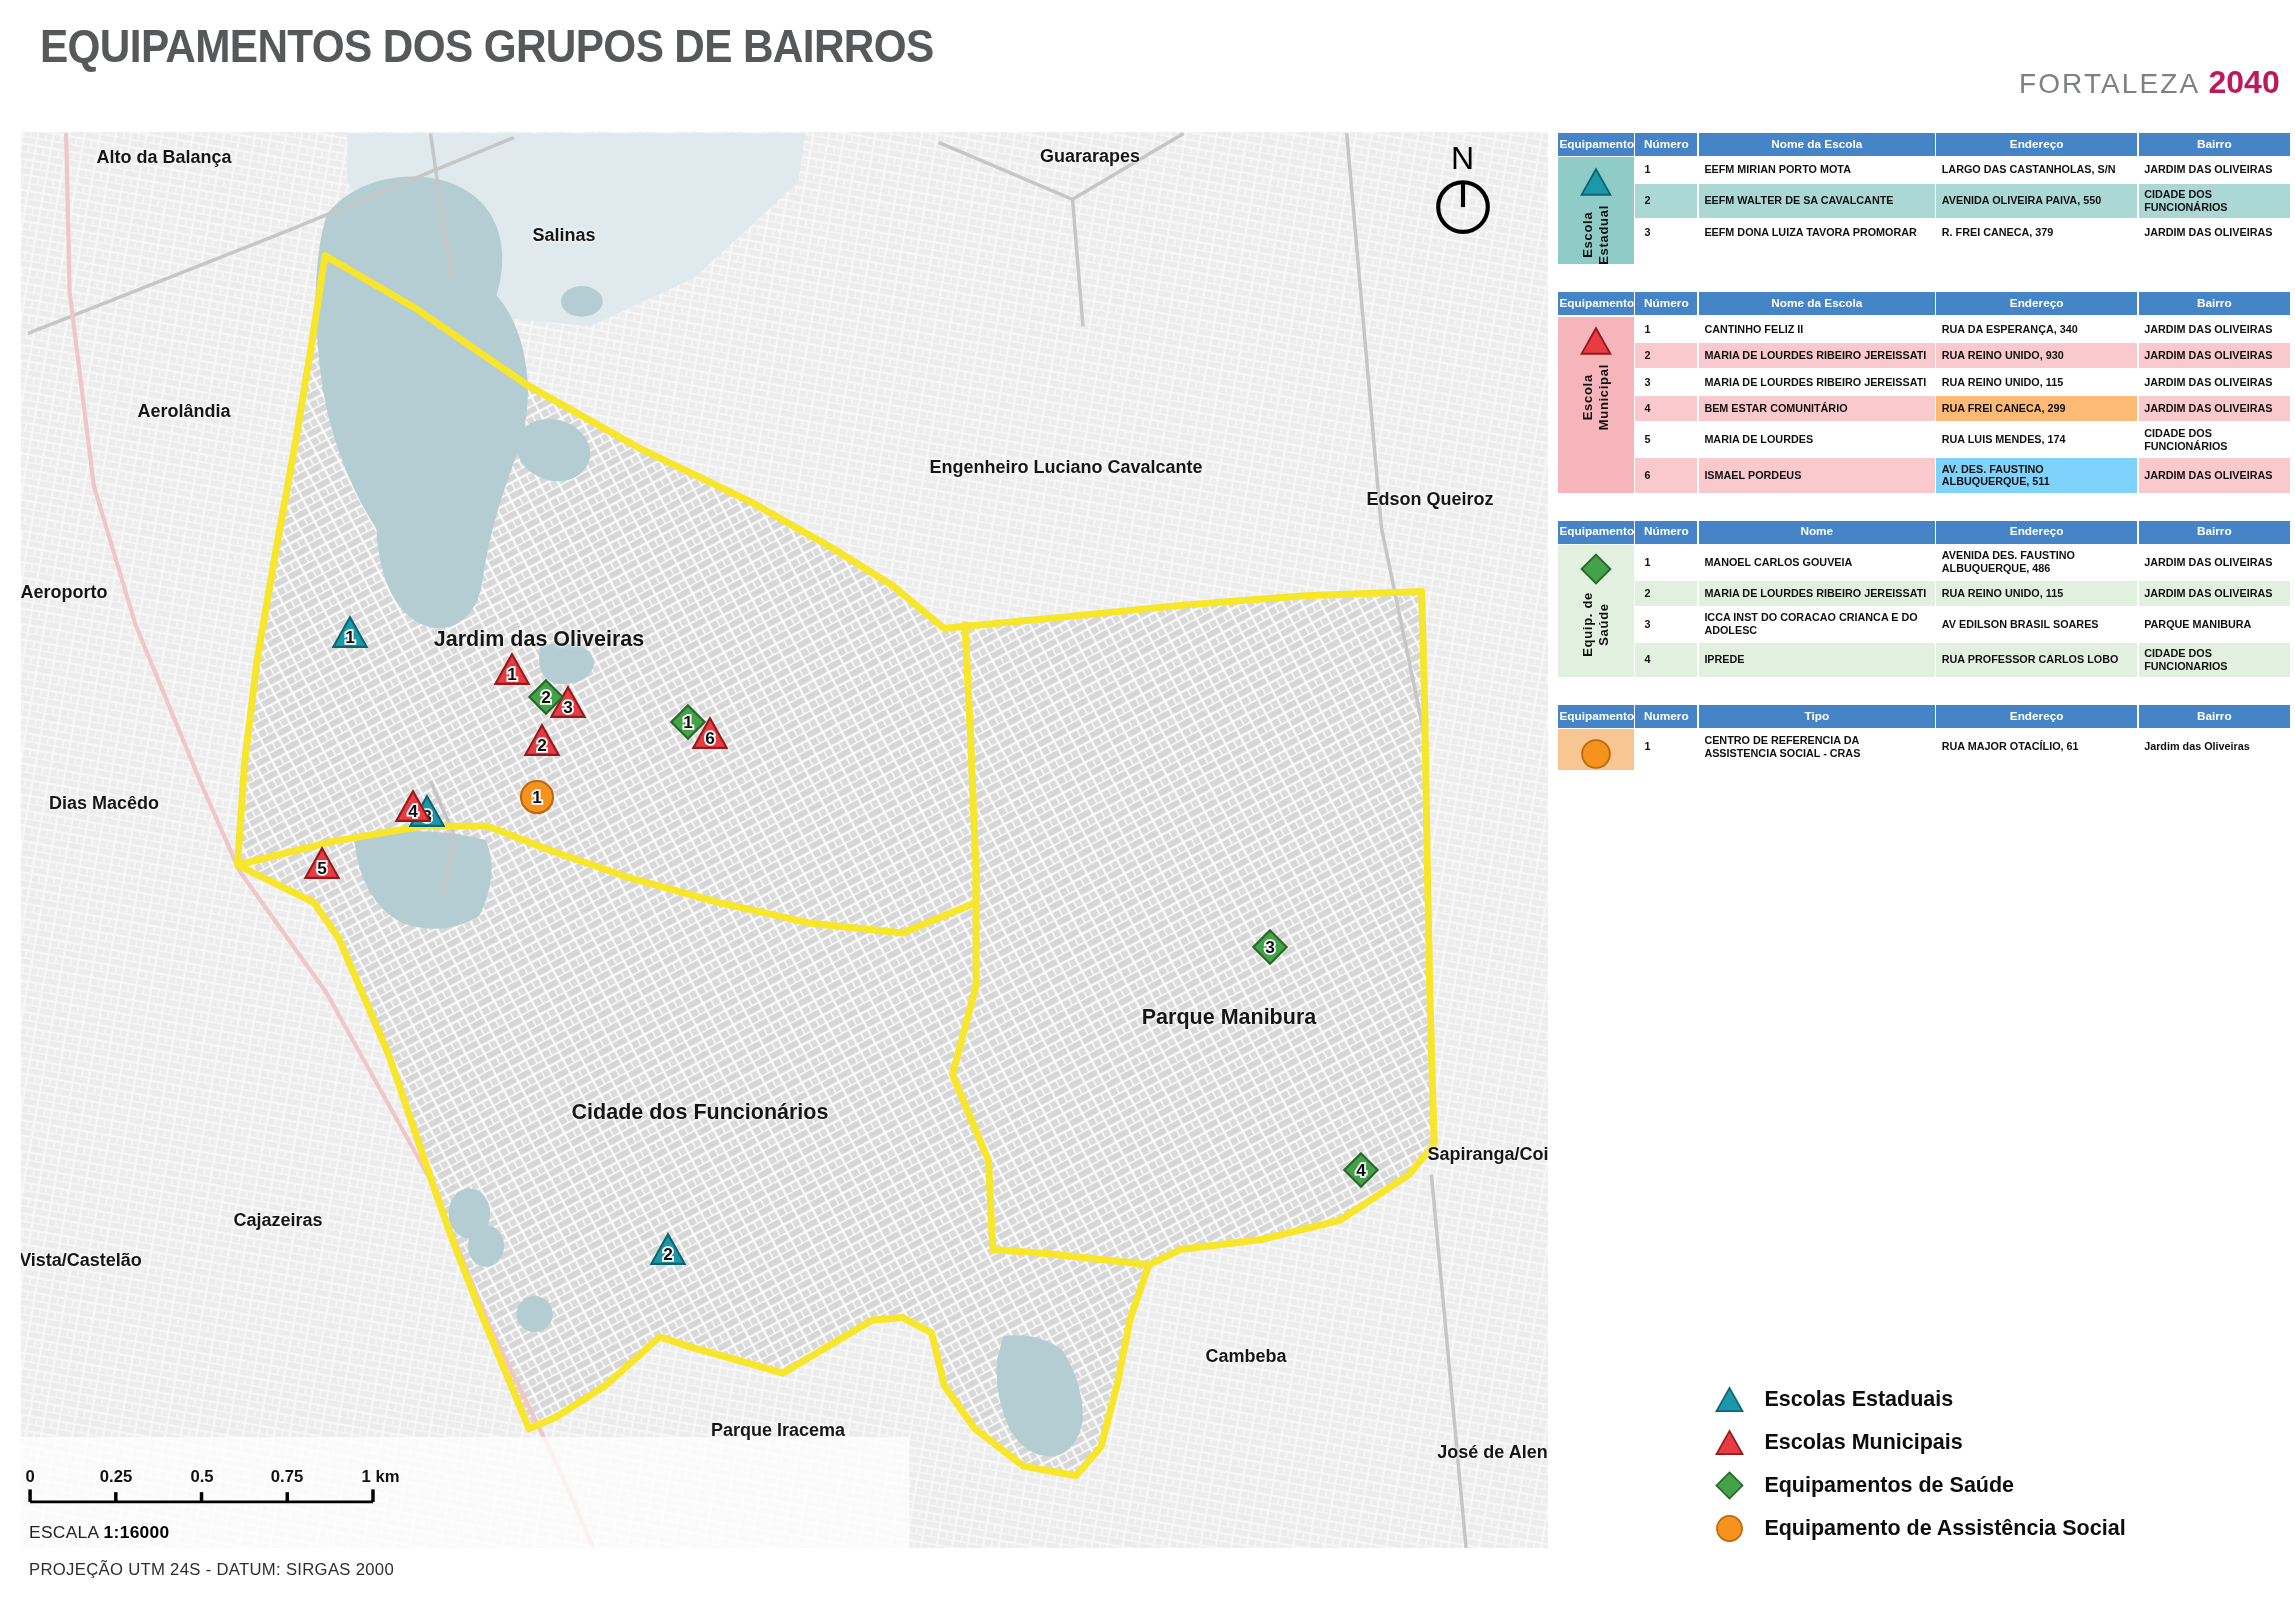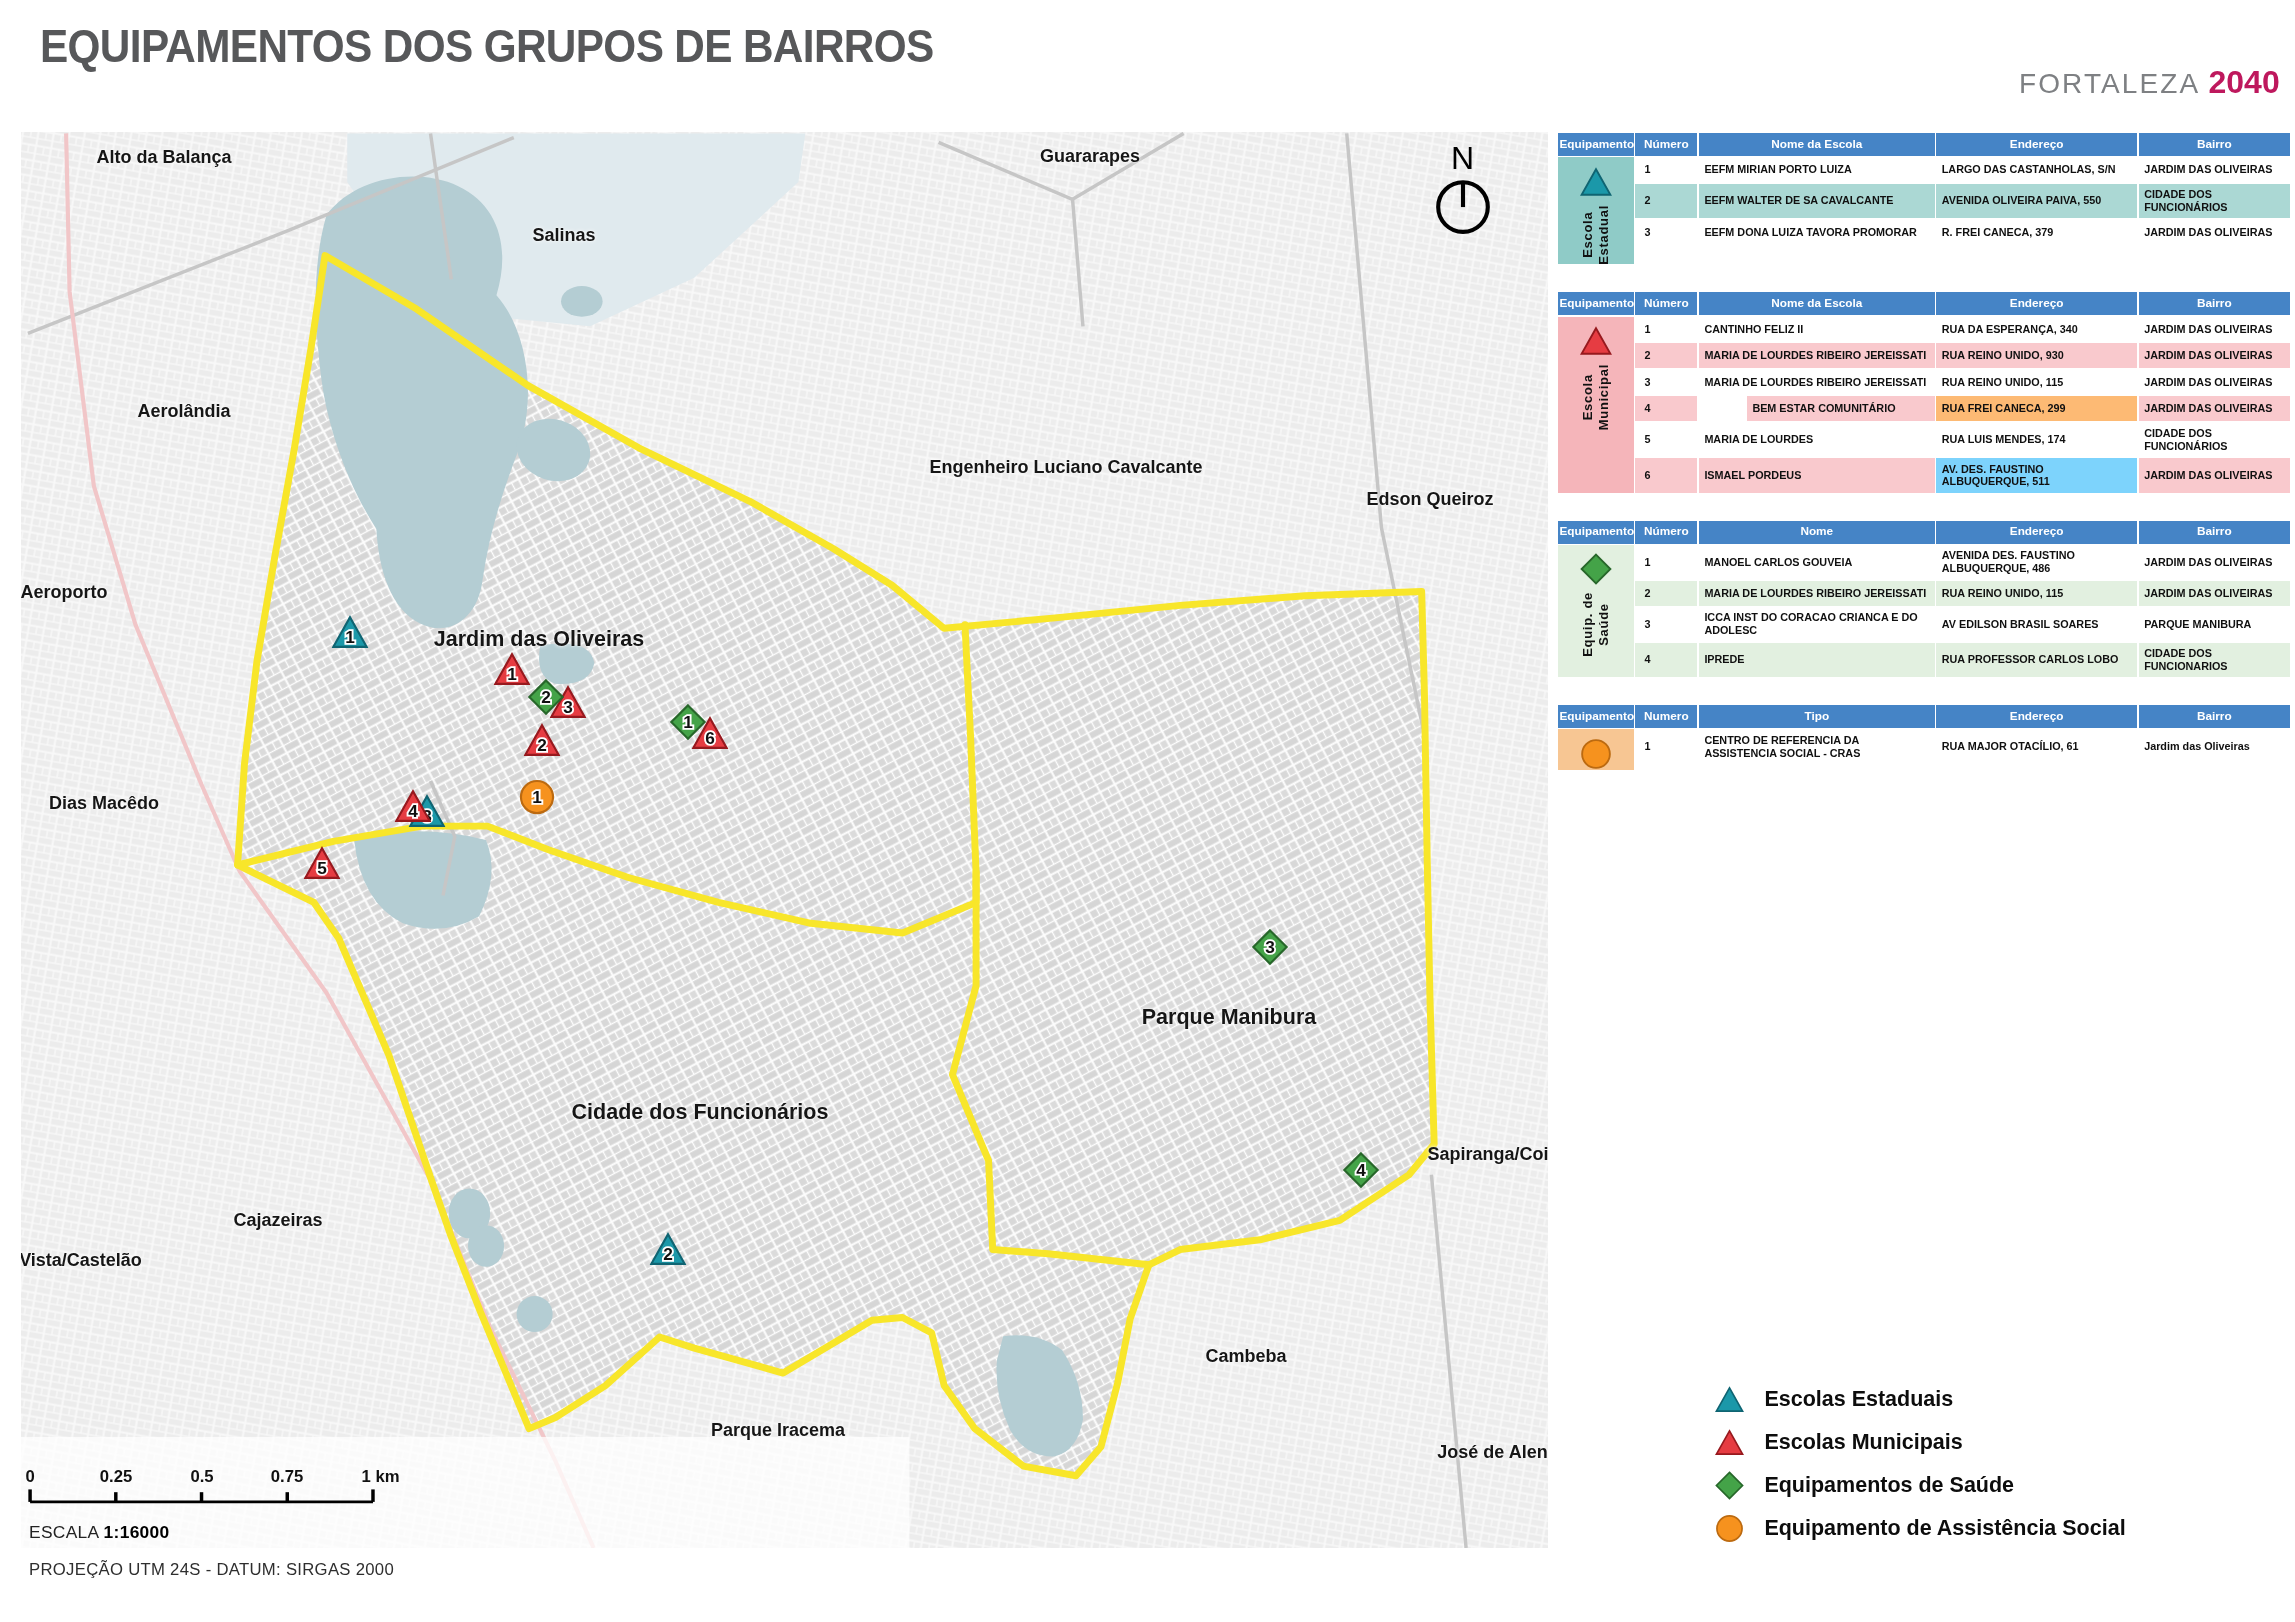--- a/index.html
+++ b/index.html
@@ -265,7 +265,7 @@
         <div class="t-rows">
           <div class="t-row">
             <div class="c-num" style="background: rgb(255, 255, 255);">1</div>
-            <div class="c-name" style="background: rgb(255, 255, 255);">EEFM MIRIAN PORTO LUIZA</div>
+            <div class="c-name" style="background: rgb(255, 255, 255);">EEFM MIRIAN PORTO MOTA</div>
             <div class="c-end" style="background: rgb(255, 255, 255);">LARGO DAS CASTANHOLAS, S/N</div>
             <div class="c-bairro" style="background: rgb(255, 255, 255);">JARDIM DAS OLIVEIRAS</div>
           </div>

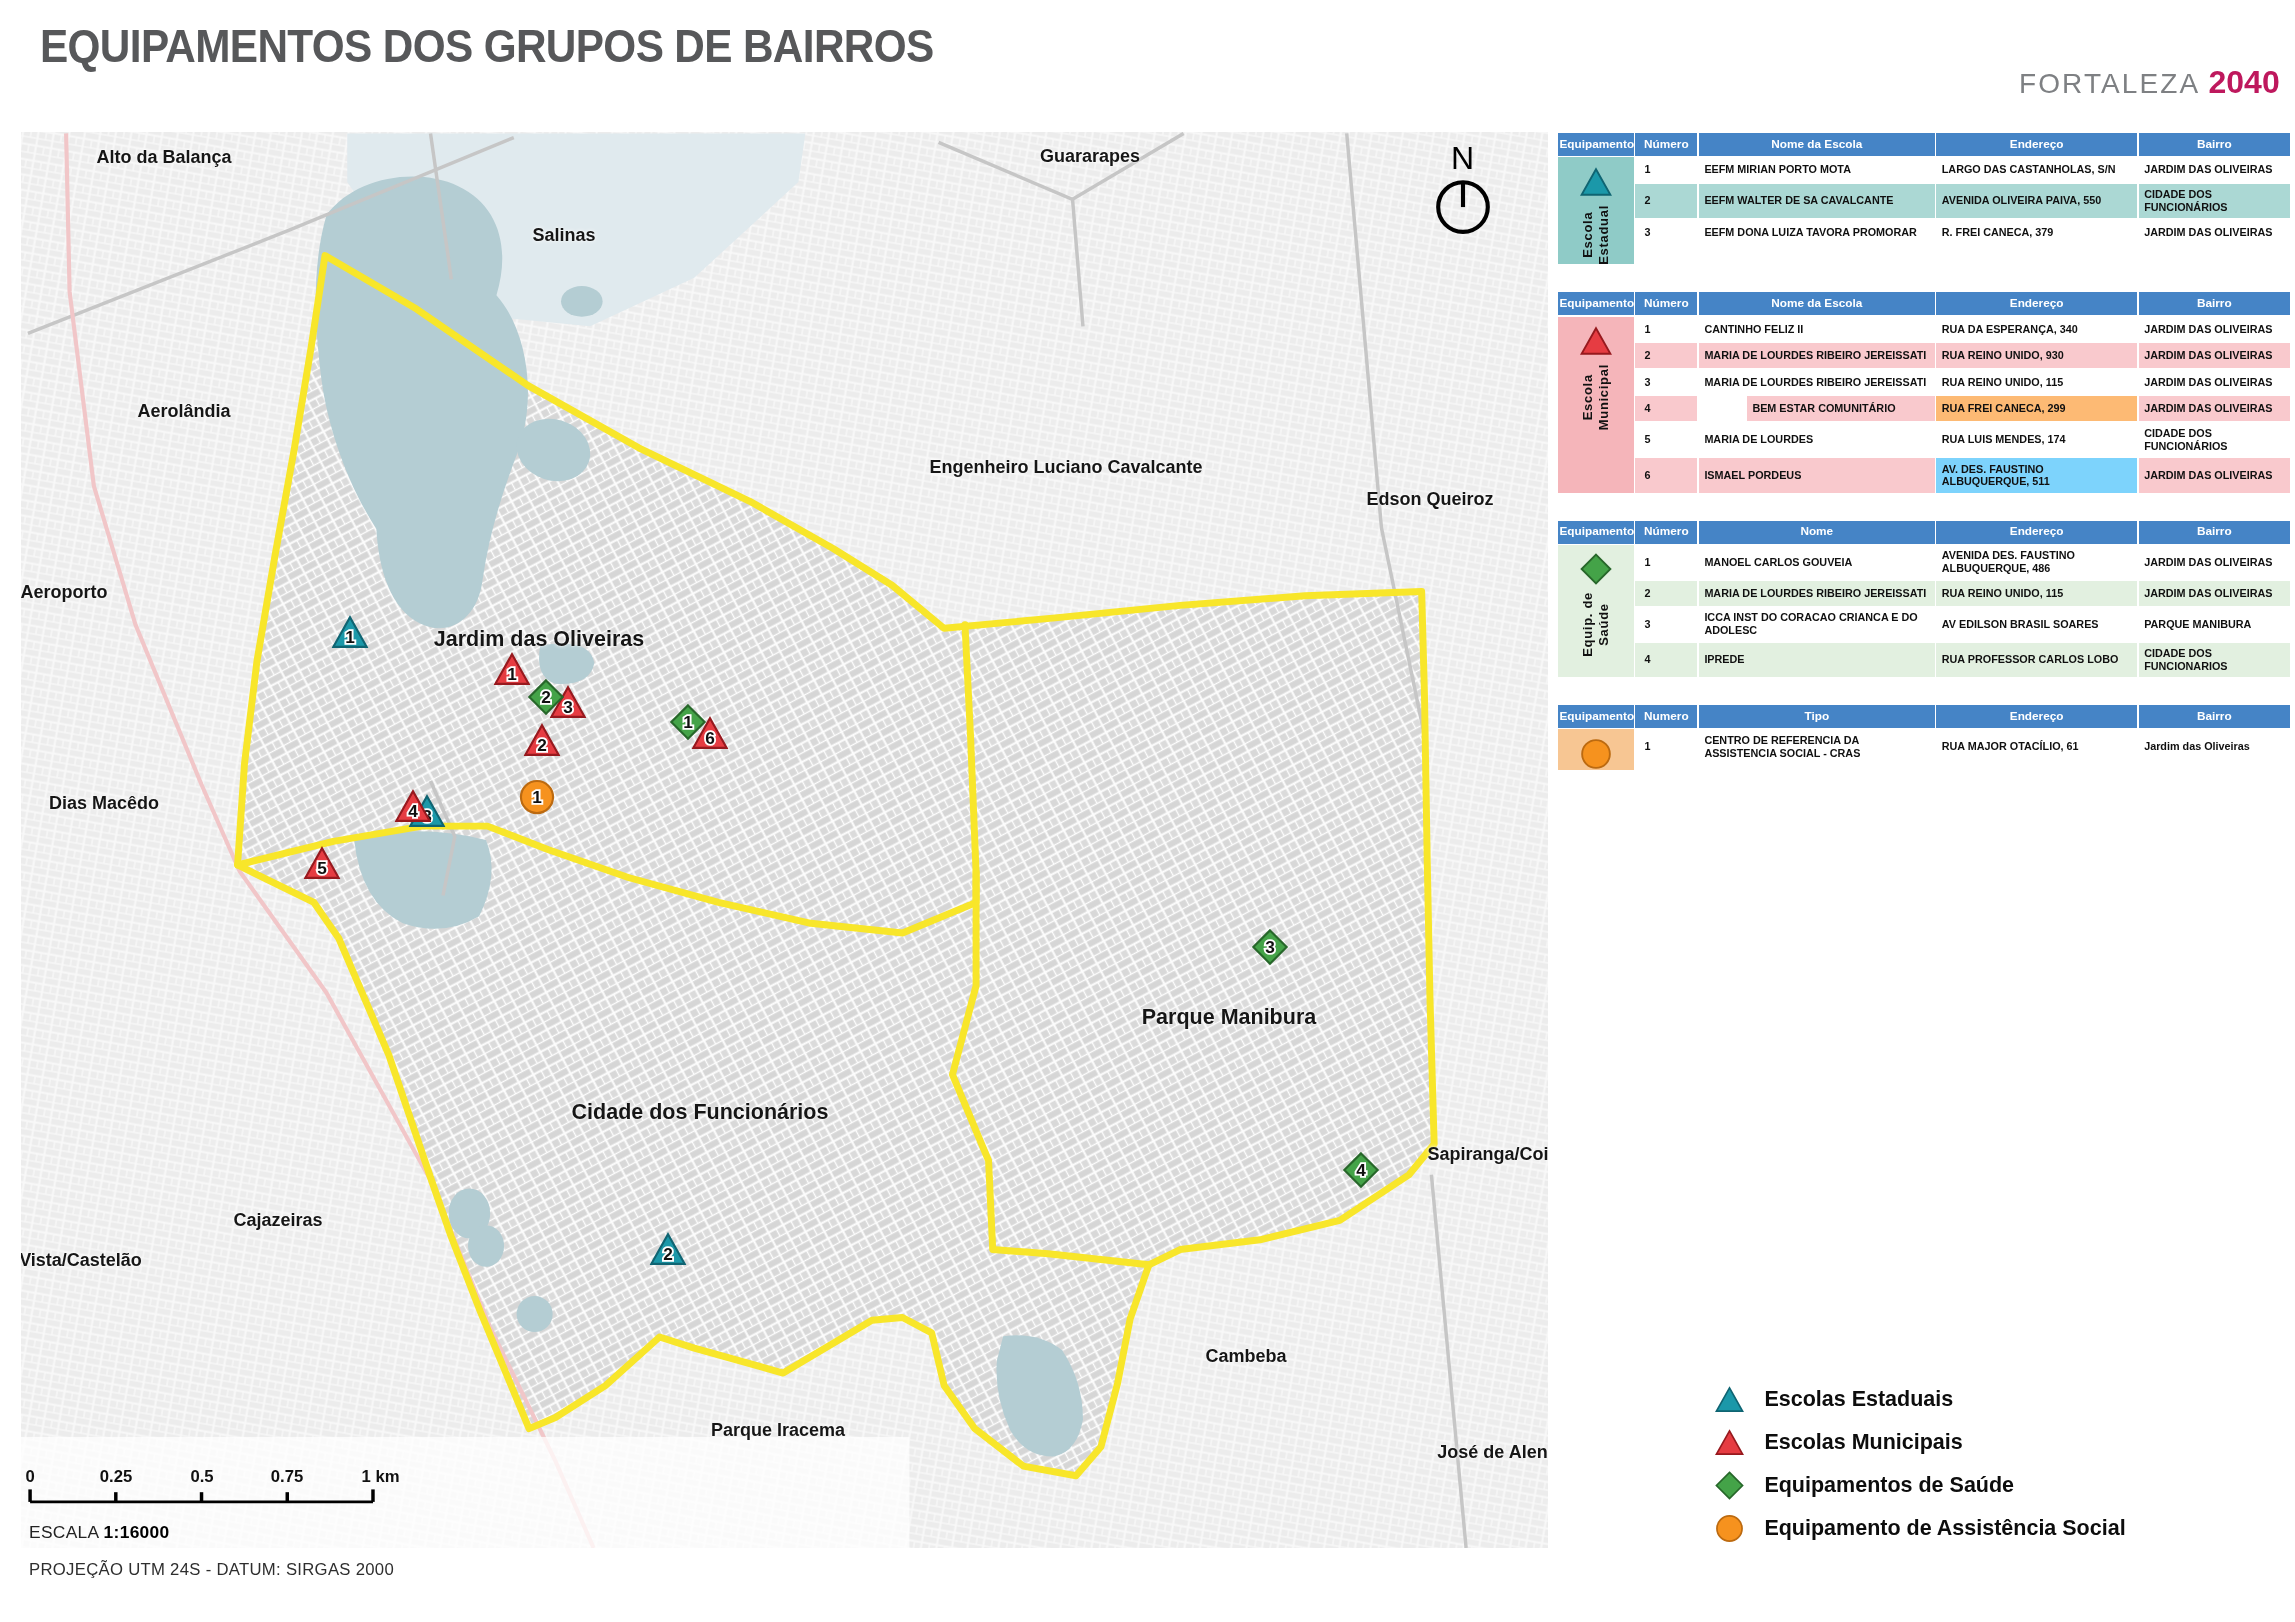--- a/index.html
+++ b/index.html
@@ -321,7 +321,7 @@
           </div>
           <div class="t-row">
             <div class="c-num" style="background: rgb(249, 201, 205);">4</div>
-            <div class="c-name" style="background: rgb(249, 201, 205); margin-left: 48px;">BEM ESTAR COMUNITÁRIO</div>
+            <div class="c-name" style="background: rgb(249, 201, 205);">BEM ESTAR COMUNITÁRIO</div>
             <div class="c-end" style="background: #fdba74; text-align: center;">RUA FREI CANECA, 299</div>
             <div class="c-bairro" style="background: rgb(249, 201, 205);">JARDIM DAS OLIVEIRAS</div>
           </div>

